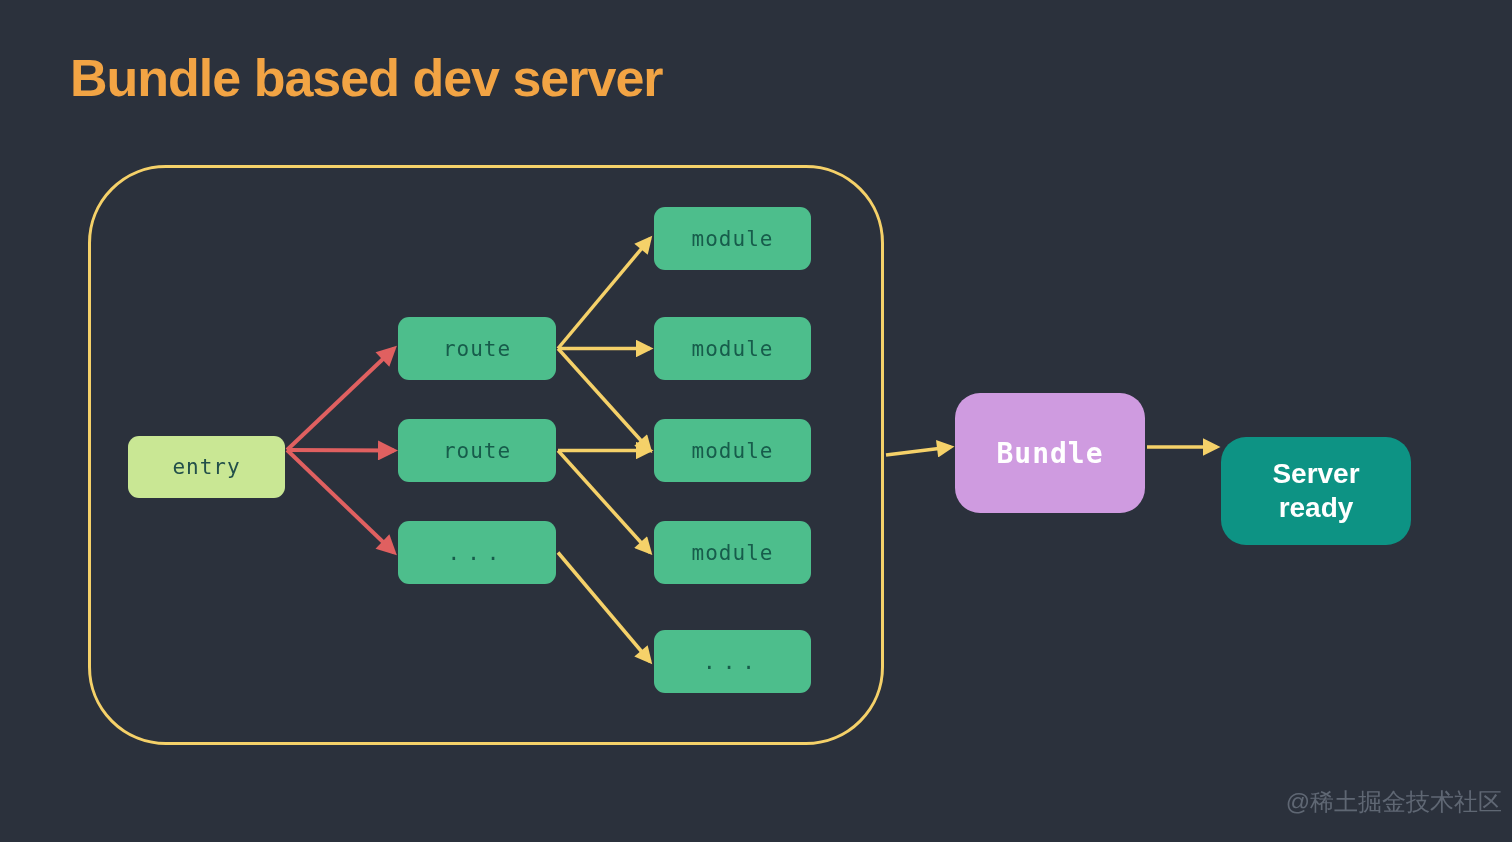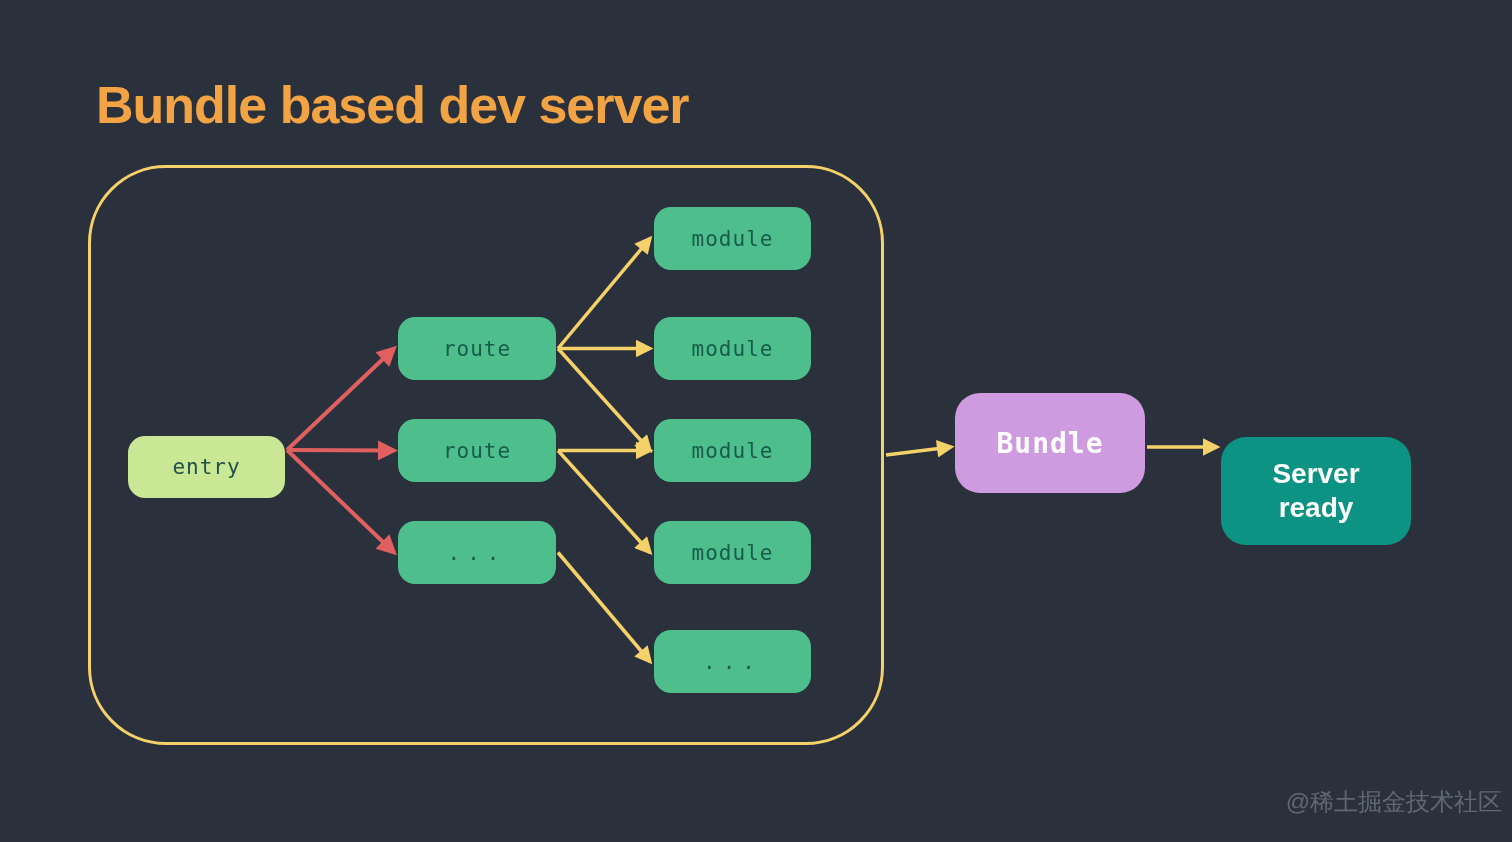--- a/index.html
+++ b/index.html
@@ -13,10 +13,9 @@
   .stage{position:relative;width:1512px;height:842px;background:var(--bg);}
 
   .page-title{
-    position:absolute;left:96px;top:48px;
+    position:absolute;left:70px;top:48px;
     font-size:52px;font-weight:700;letter-spacing:-1px;
     color:var(--title);
-    margin-top:27px;
   }
 
   .boundary{

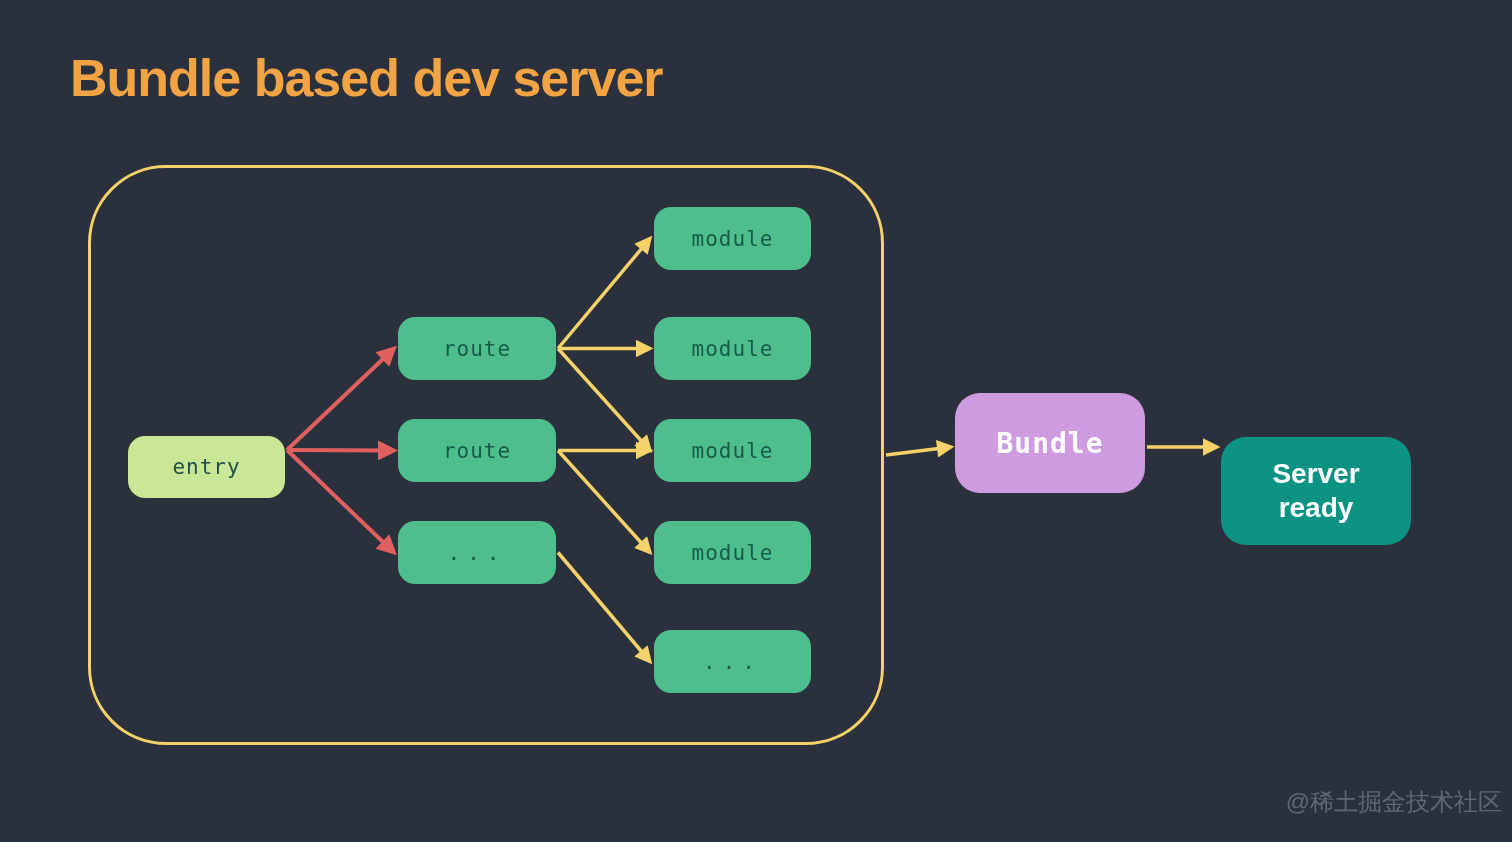--- a/index.html
+++ b/index.html
@@ -31,7 +31,7 @@
 
   .node{
     position:absolute;display:flex;align-items:center;justify-content:center;
-    border-radius:17px;
+    border-radius:11px;
     font-family:"DejaVu Sans Mono","Liberation Mono",monospace;
     font-size:21px;letter-spacing:1px;
   }

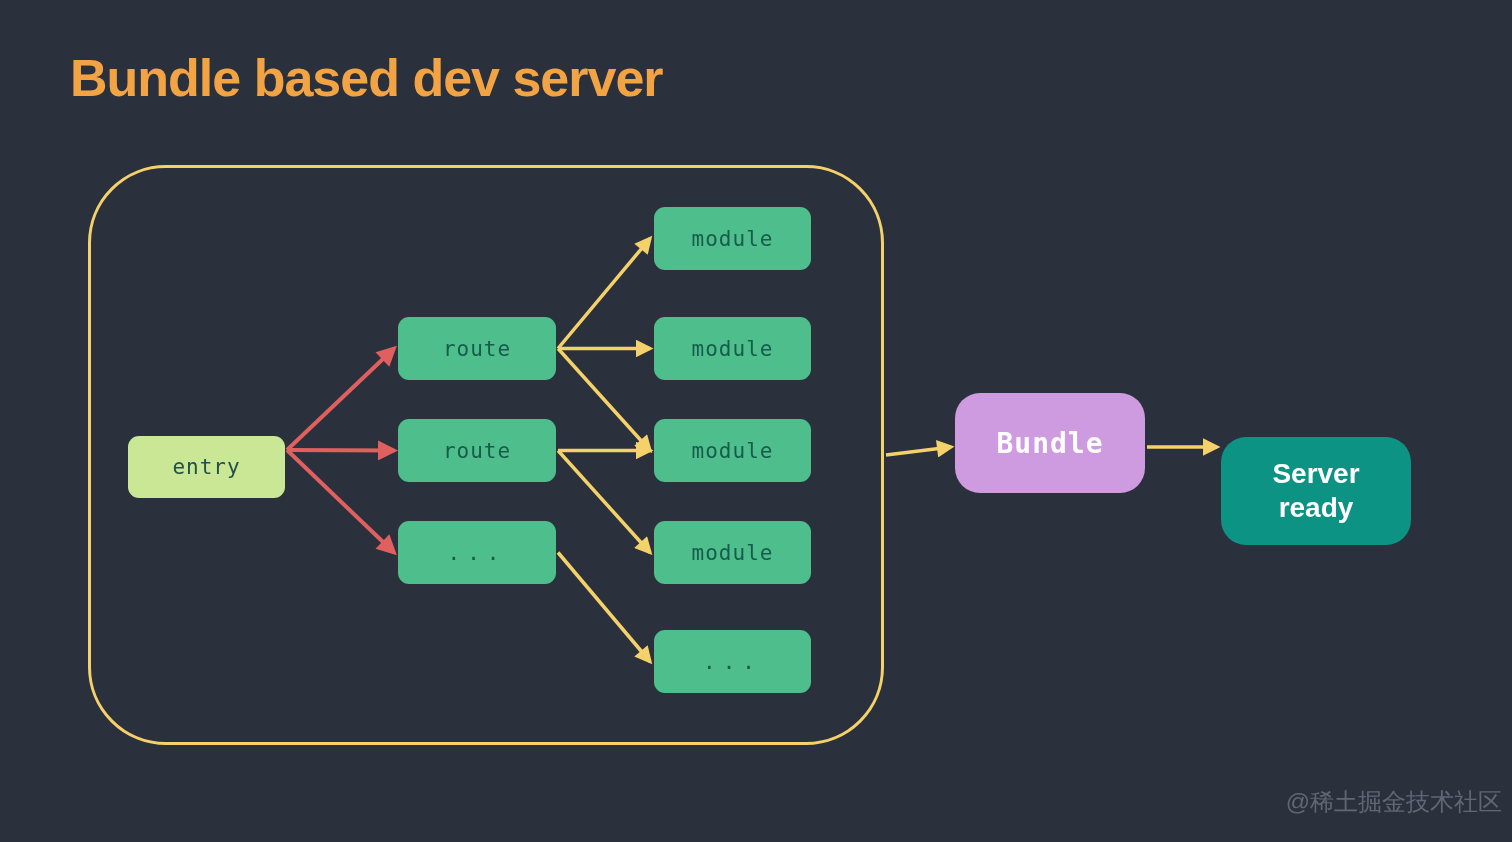--- a/index.html
+++ b/index.html
@@ -56,7 +56,7 @@
   #n-module3{left:654px;top:419px;width:157px;height:63px;}
   #n-module4{left:654px;top:521px;width:157px;height:63px;}
   #n-moduleDots{left:654px;top:630px;width:157px;height:63px;}
-  #n-bundle{left:955px;top:393px;width:190px;height:100px;text-align:center;}
+  #n-bundle{left:955px;top:393px;width:190px;height:120px;text-align:center;}
   #n-server{left:1221px;top:393px;width:190px;height:108px;}
 
   .watermark{

